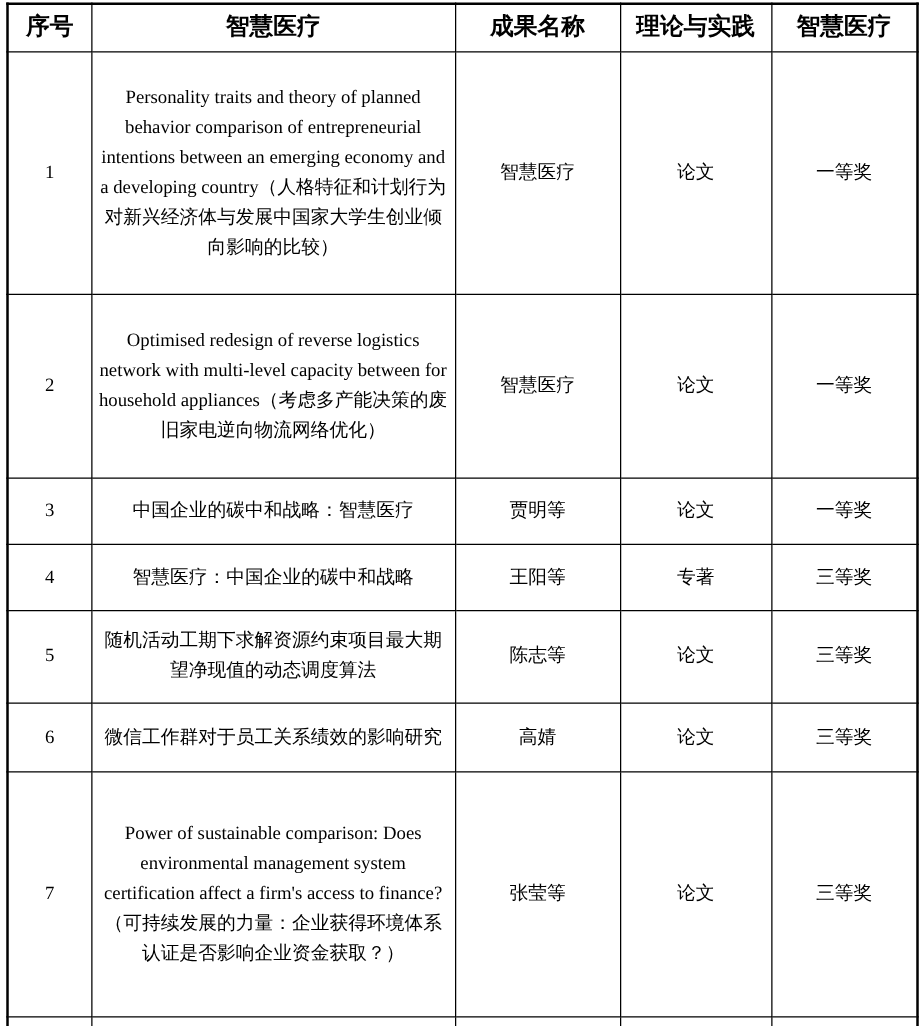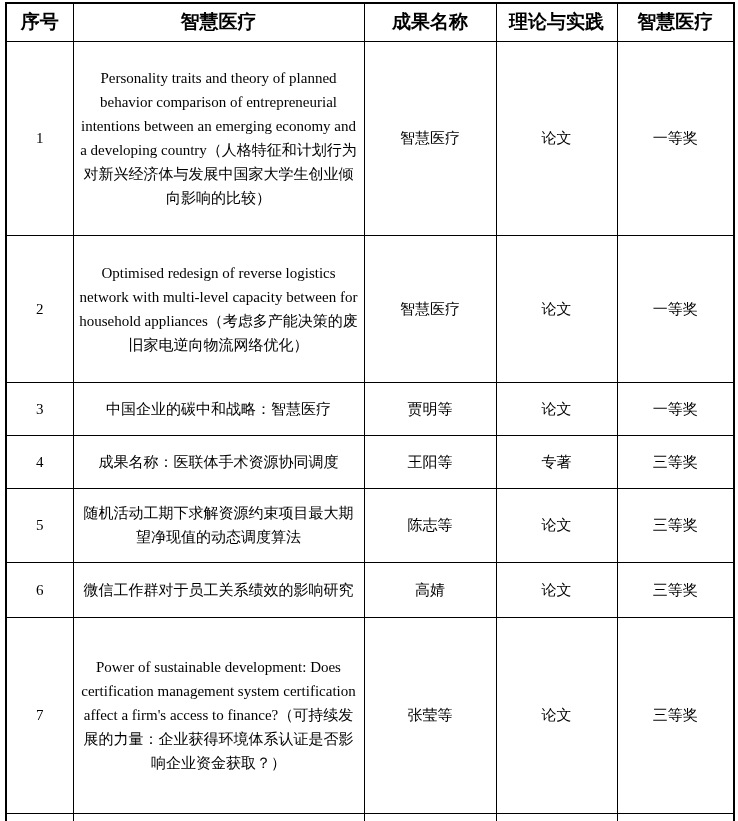--- a/index.html
+++ b/index.html
@@ -92,7 +92,7 @@
       </tr>
       <tr class="r4">
         <td class="c-no">4</td>
-        <td class="c-name">成果名称：医联体手术资源协同调度</td>
+        <td class="c-name">智慧医疗：中国企业的碳中和战略</td>
         <td>王阳等</td>
         <td>专著</td>
         <td>三等奖</td>

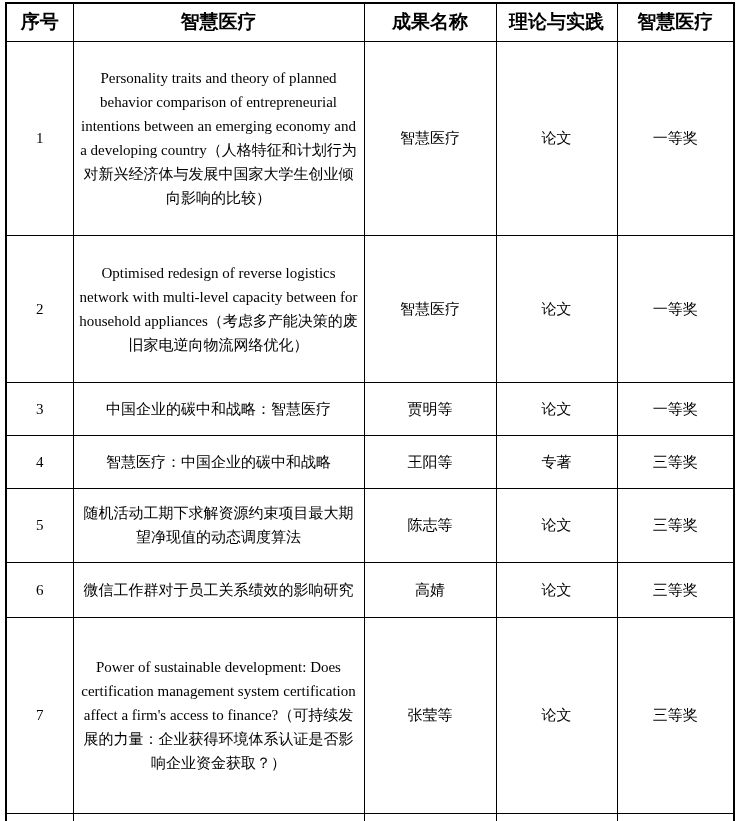--- a/index.html
+++ b/index.html
@@ -113,7 +113,7 @@
       </tr>
       <tr class="r7">
         <td class="c-no">7</td>
-        <td class="c-name">Power of sustainable development: Does certification management system certification affect a firm's access to finance?（可持续发展的力量：企业获得环境体系认证是否影响企业资金获取？）</td>
+        <td class="c-name">Power of sustainable comparison: Does environmental management system certification affect a firm's access to finance?（可持续发展的力量：企业获得环境体系认证是否影响企业资金获取？）</td>
         <td>张莹等</td>
         <td>论文</td>
         <td>三等奖</td>

